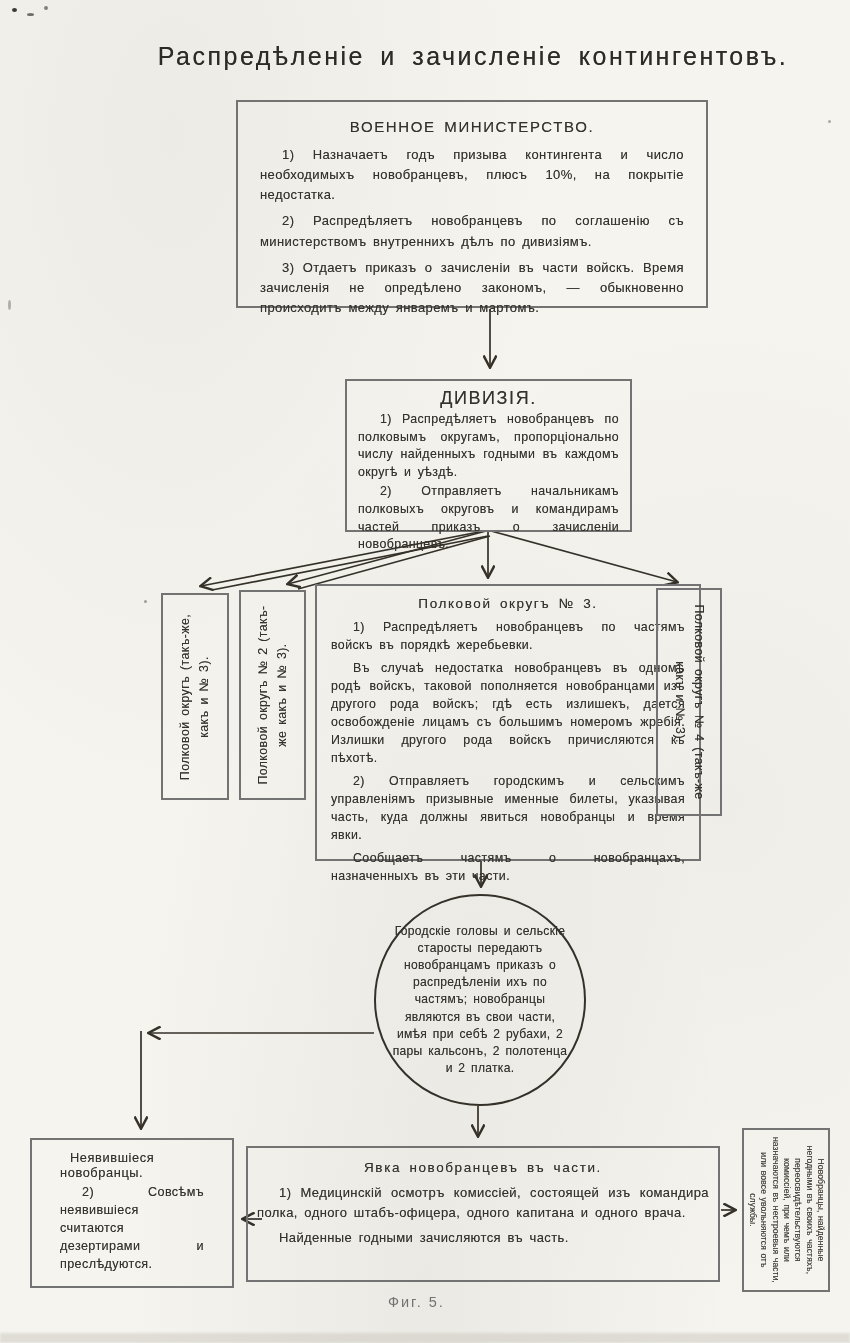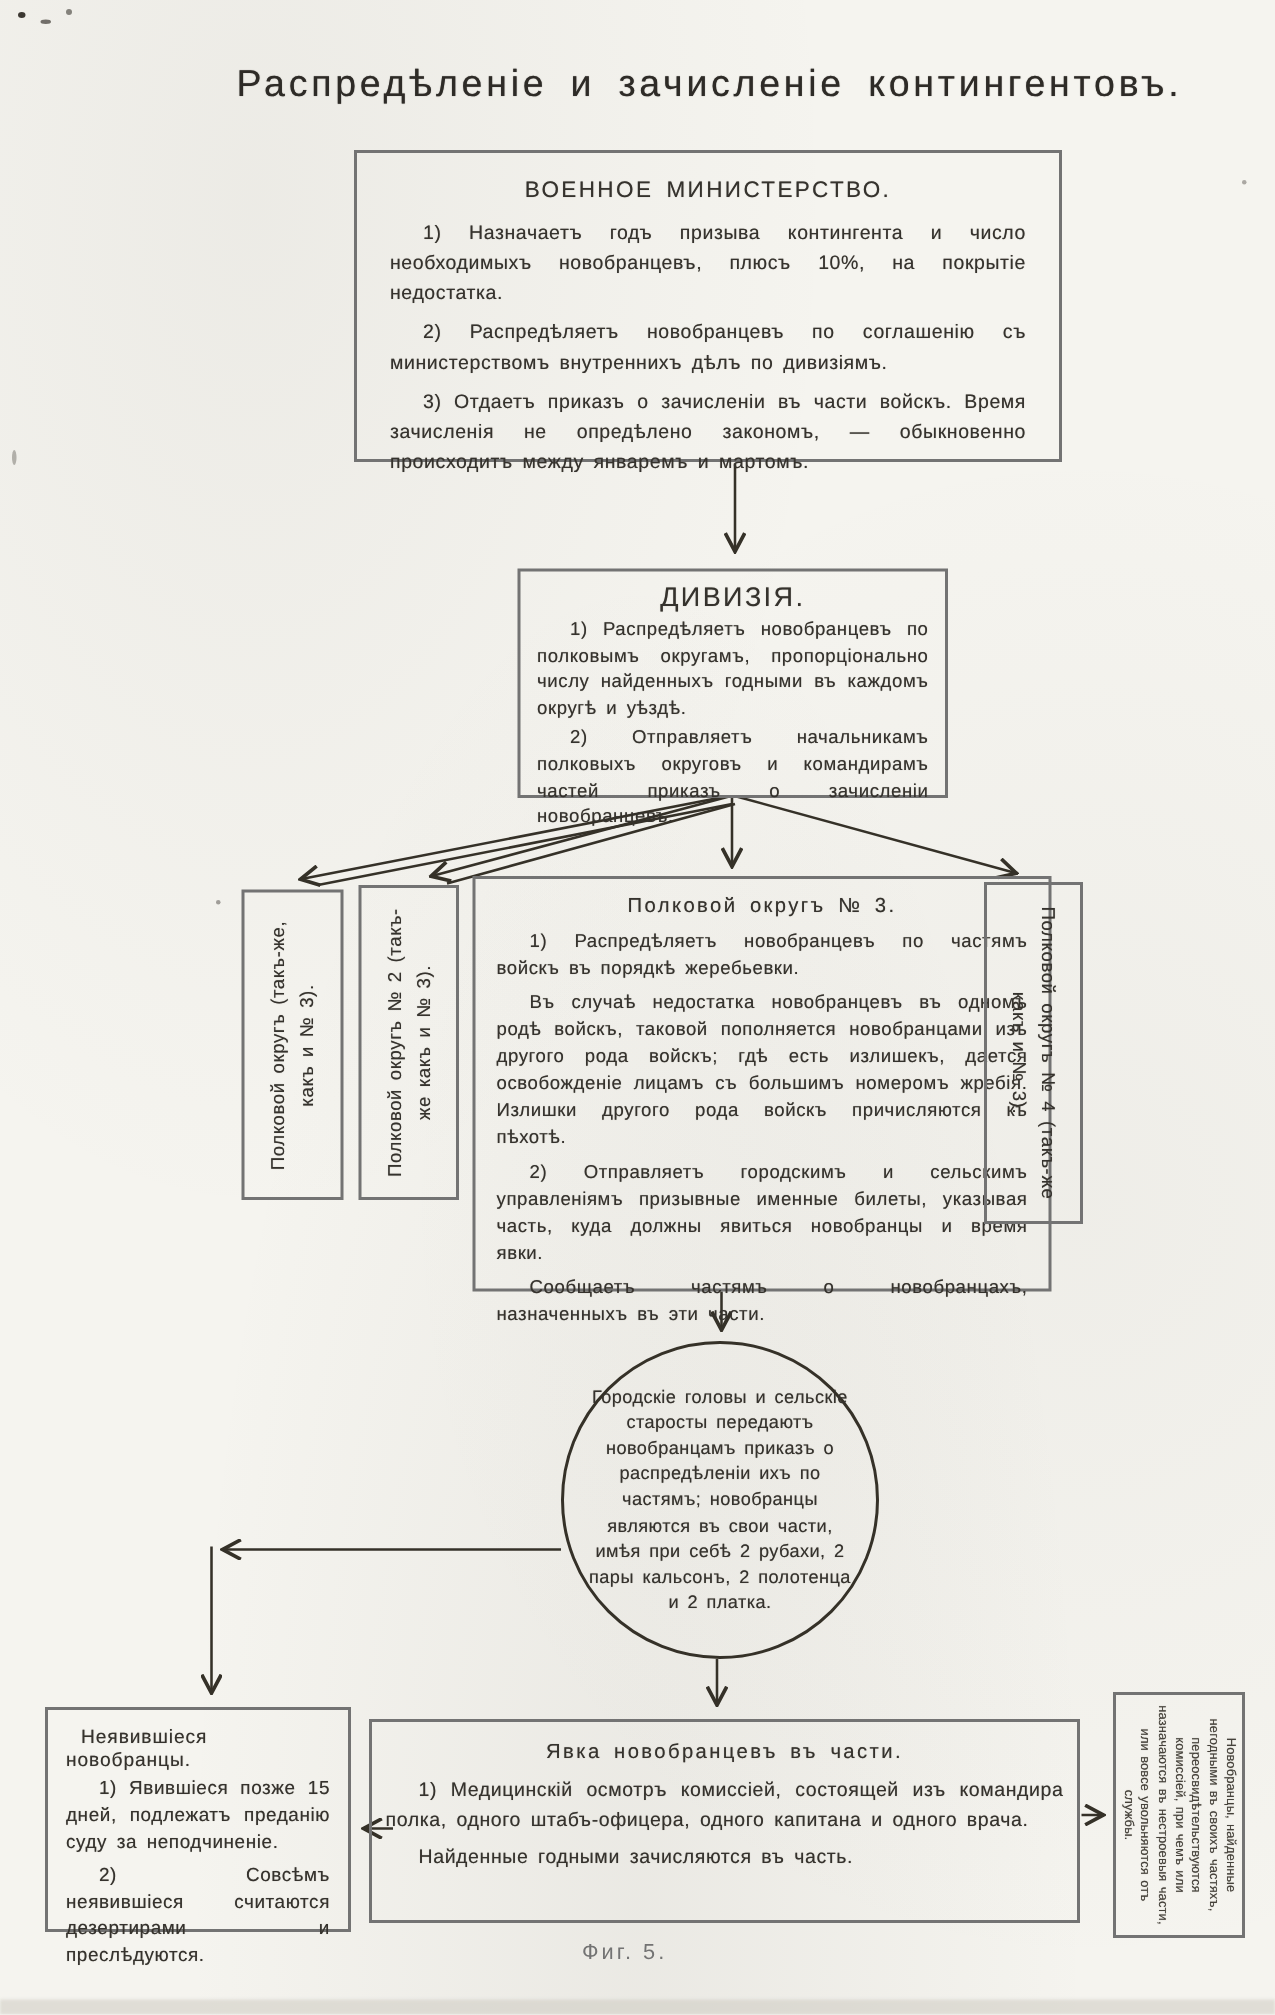--- a/index.html
+++ b/index.html
@@ -62,7 +62,7 @@
     width:178px;text-align:center;font-size:12.1px;line-height:1.42;
     letter-spacing:.3px;word-spacing:2px;
   }
-  .noshow{left:30px;top:1138px;width:204px;height:150px;padding:10px 12px;}
+  .noshow{left:30px;top:1138px;width:204px;height:150px;padding:10px 28px;}
   .noshow .bhead{font-size:12.8px;letter-spacing:.6px;margin-bottom:4px;text-align:left;text-indent:10px;}
   .noshow p{font-size:12.6px;line-height:1.42;margin-top:4px;}
   .arrival{left:246px;top:1146px;width:474px;height:136px;padding:12px 9px;}

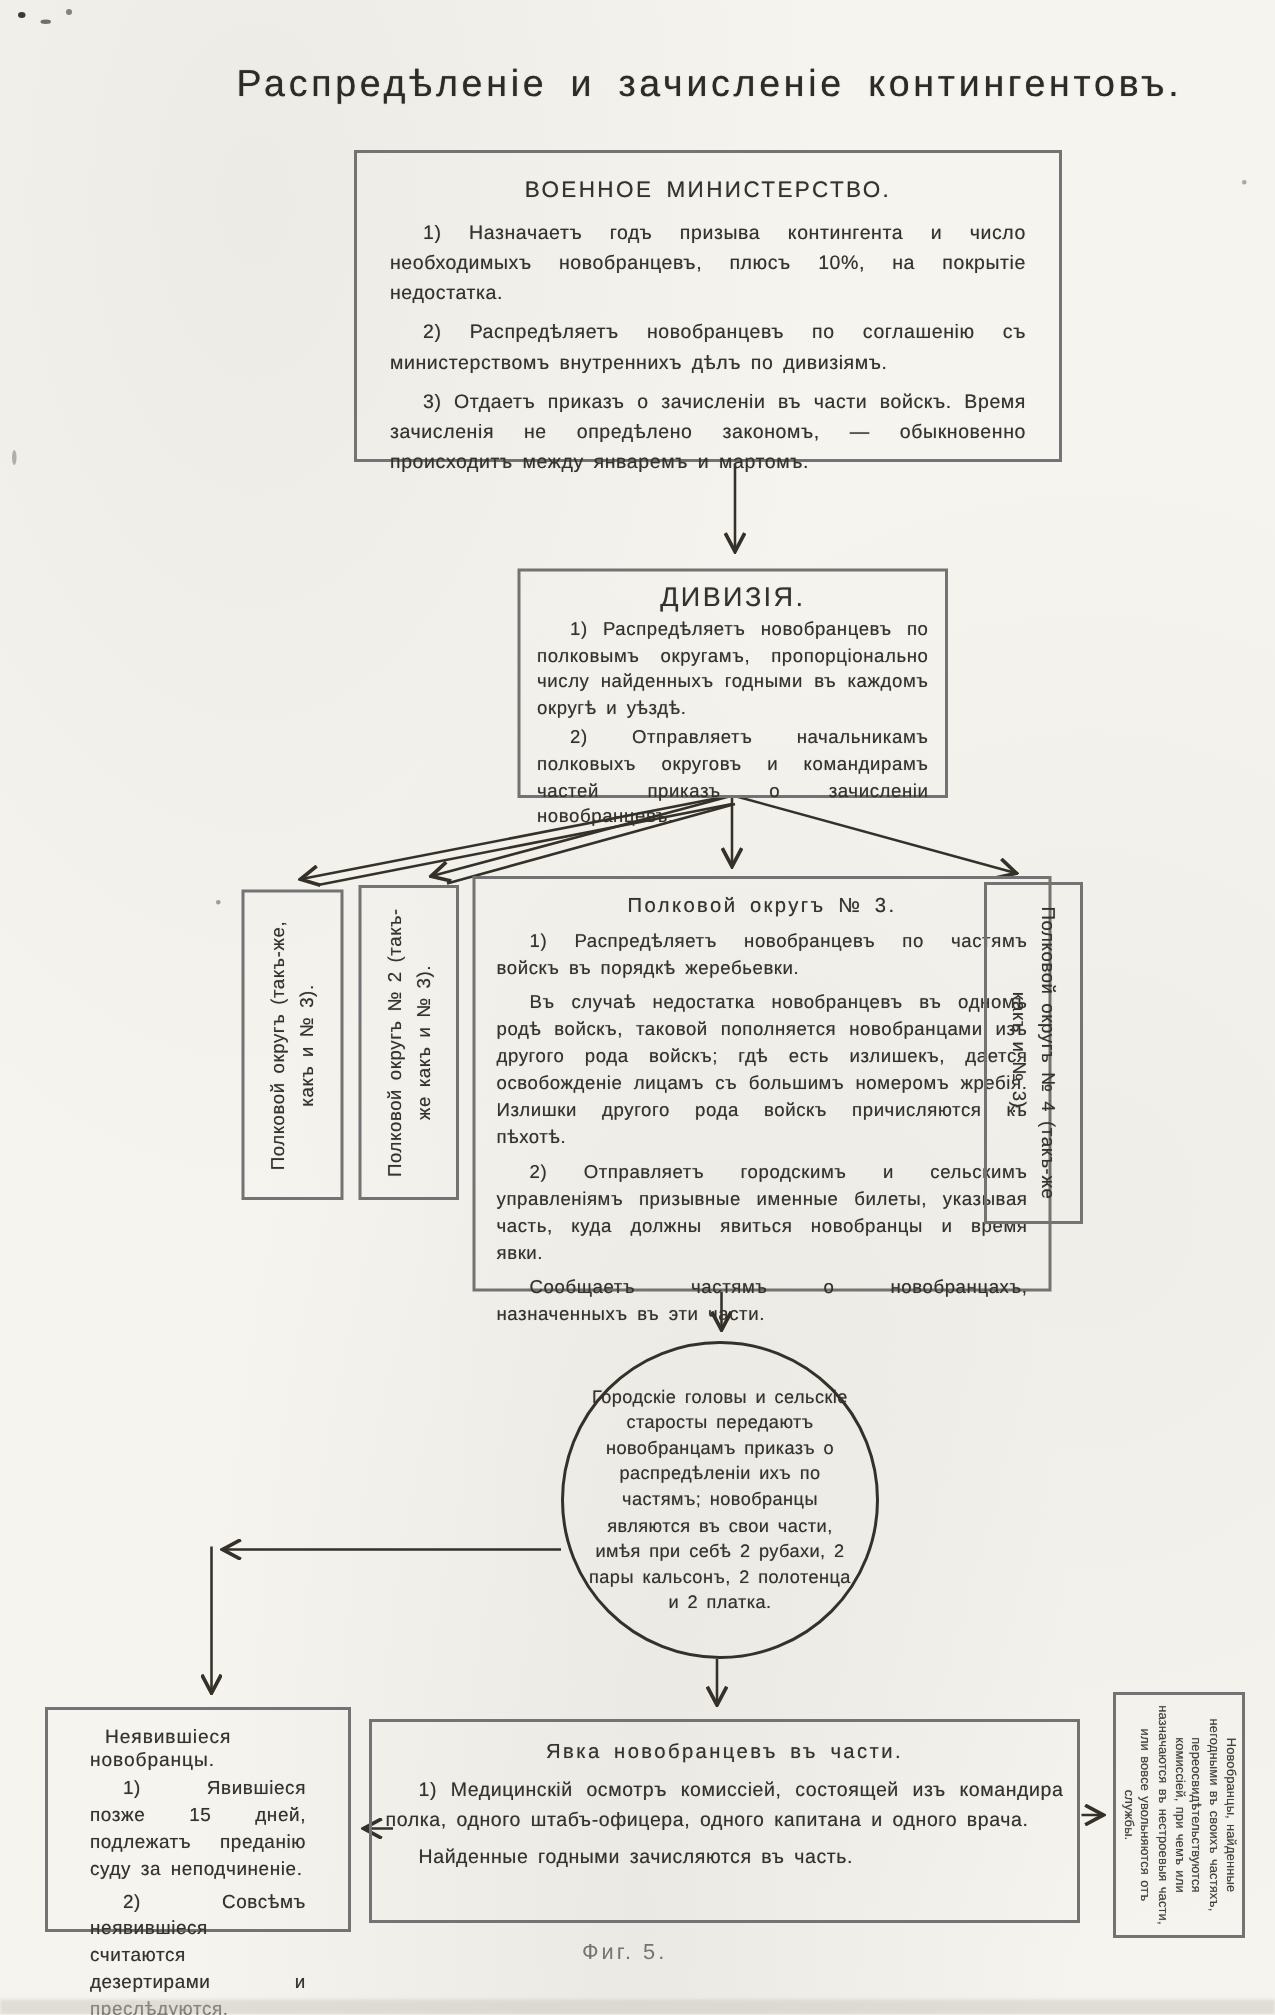--- a/index.html
+++ b/index.html
@@ -169,7 +169,6 @@
 
   <div class="fbox noshow">
     <div class="bhead">Неявившіеся новобранцы.</div>
-    <p>1) Явившіеся позже 15 дней, подлежатъ преданію суду за неподчиненіе.</p>
     <p>2) Совсѣмъ неявившіеся считаются дезертирами и преслѣдуются.</p>
   </div>
 

